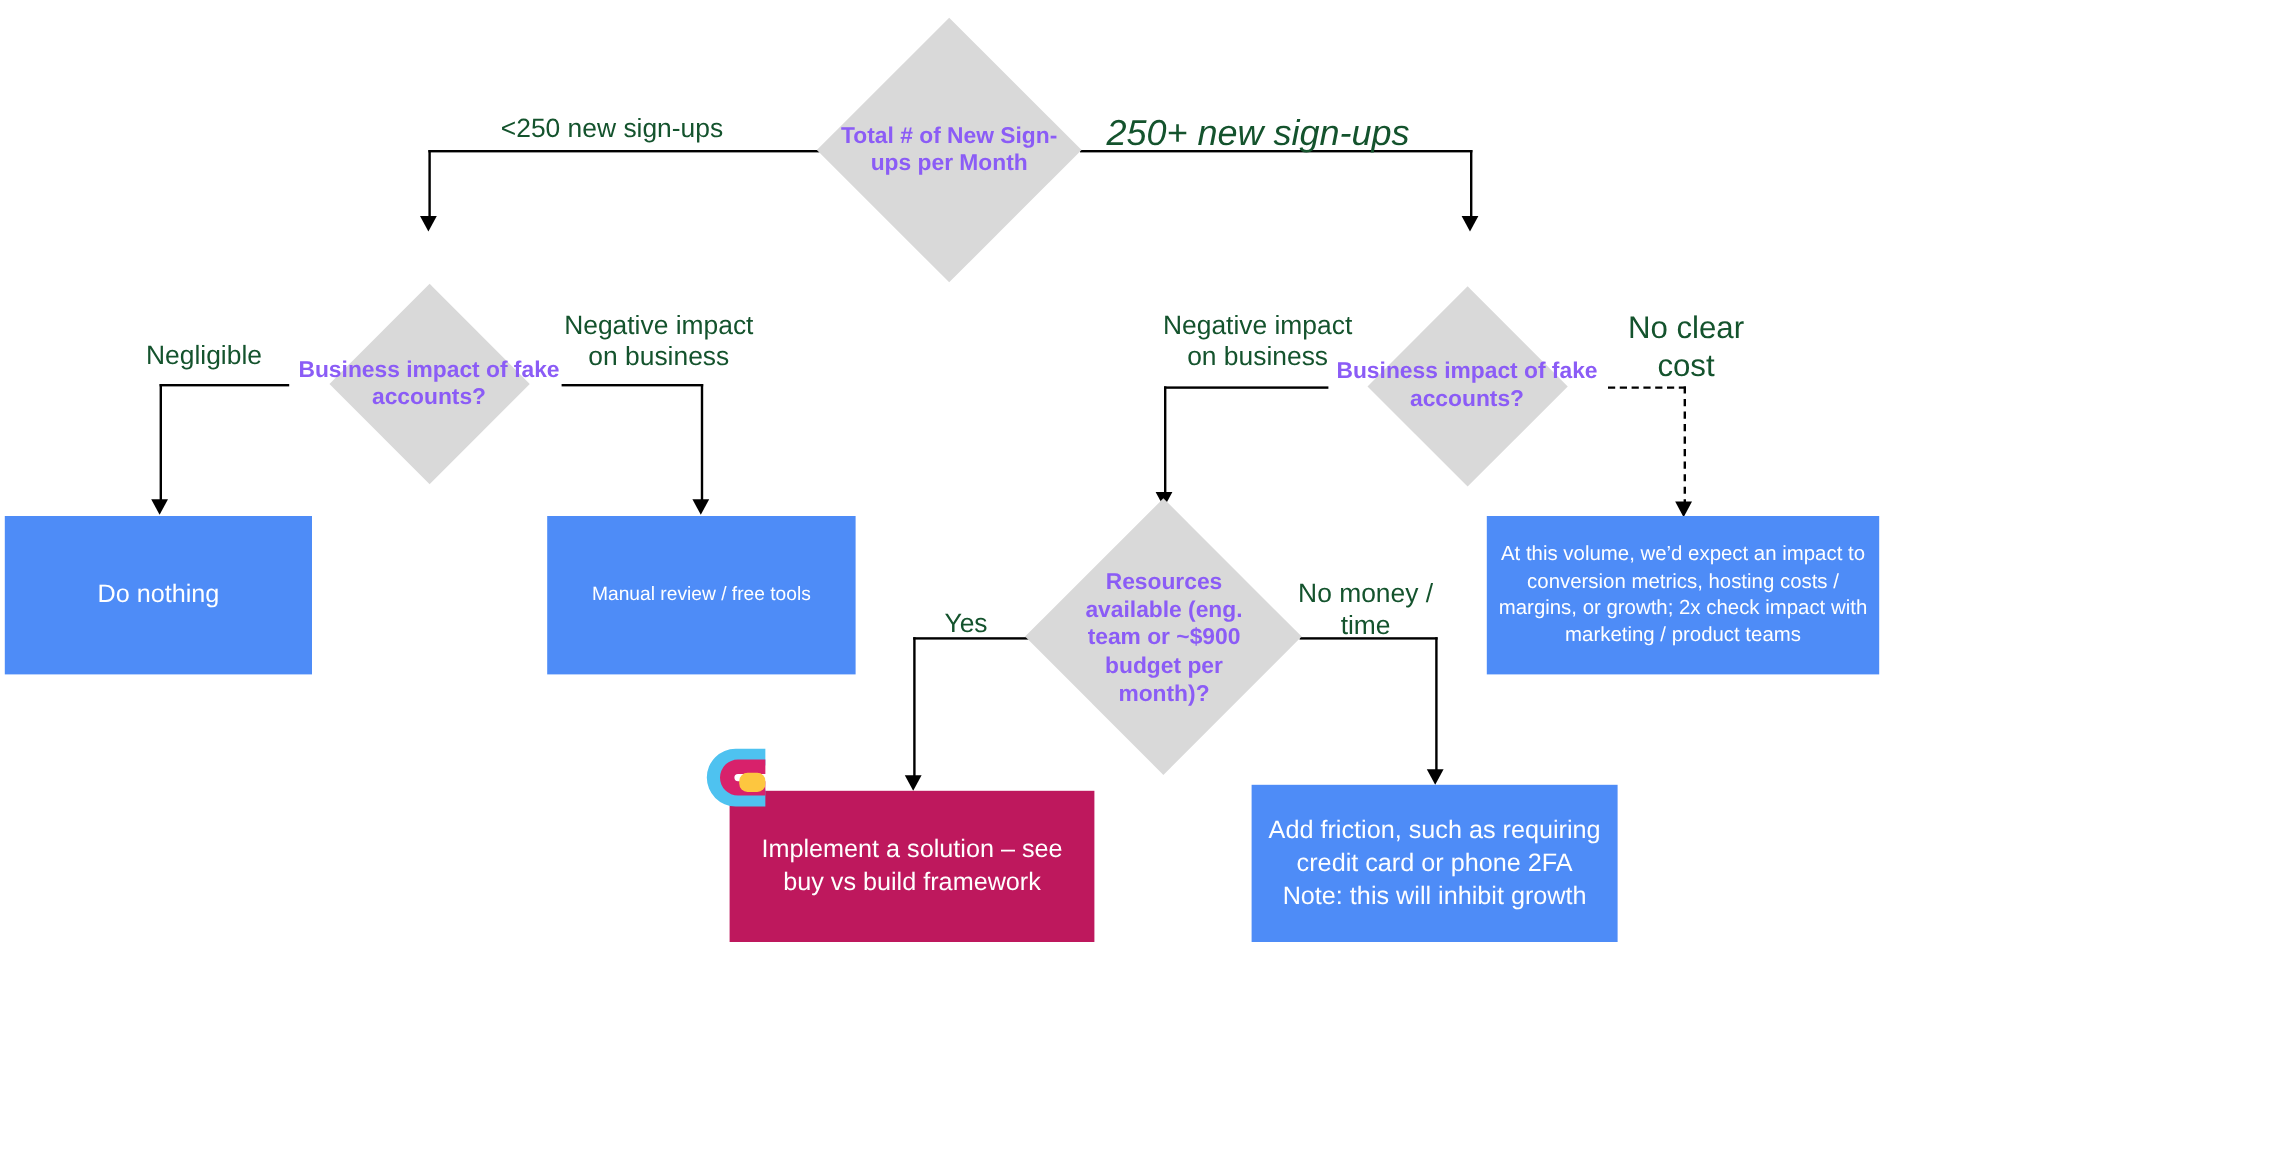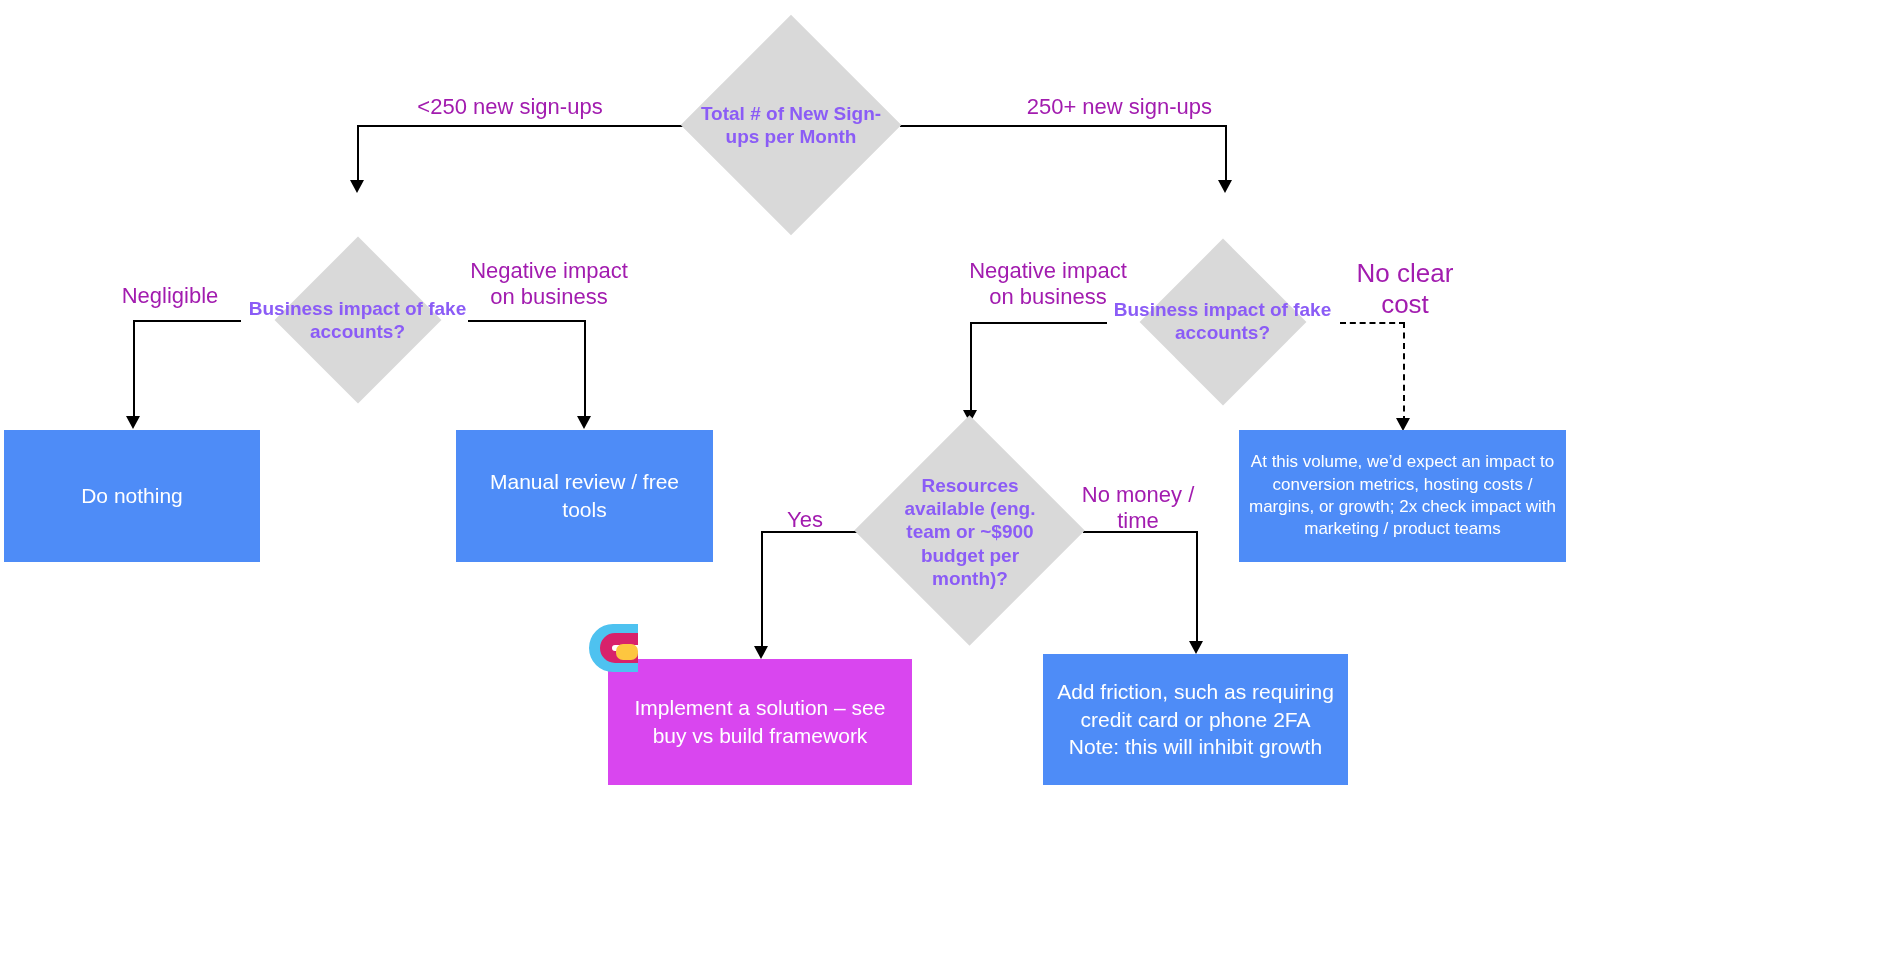--- a/index.html
+++ b/index.html
@@ -54,7 +54,7 @@
   
   .edge-label {
     position: absolute;
-    color: #a21caf;
+    color: #14532d;
     text-align: center;
     line-height: 1.18;
     white-space: pre-line;

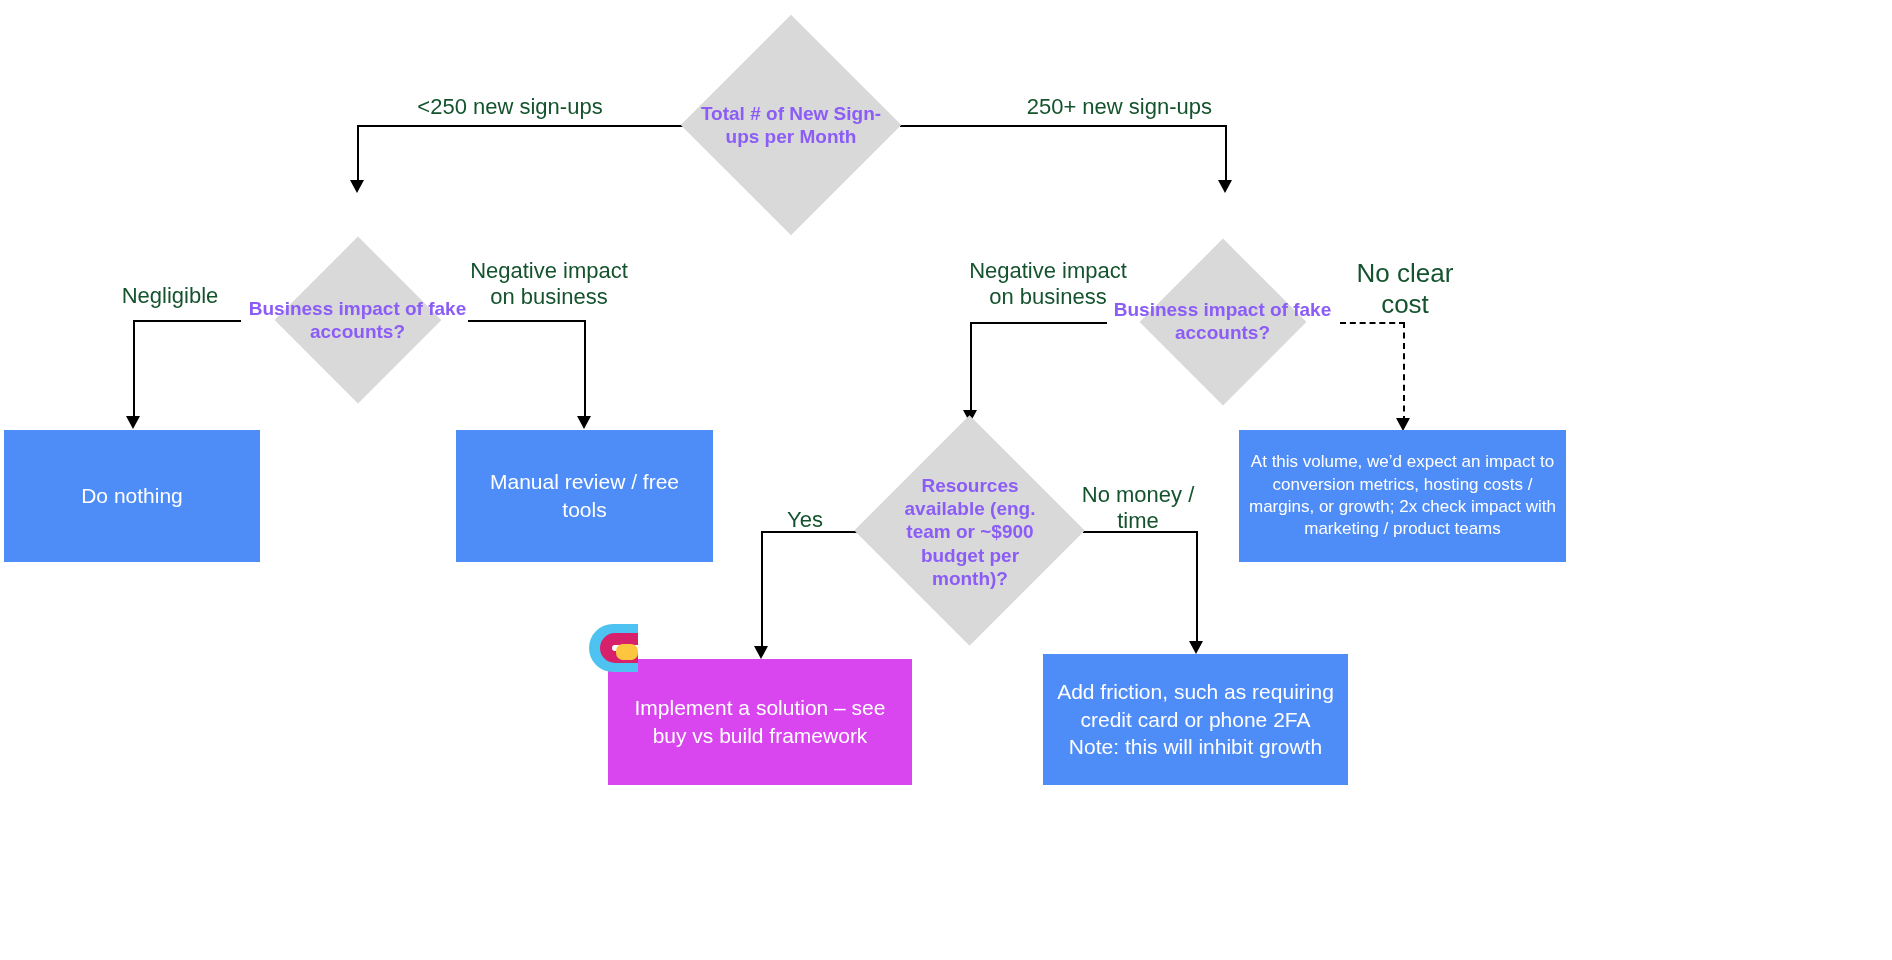--- a/index.html
+++ b/index.html
@@ -157,7 +157,7 @@
 
   <div class="edge-label" style="left:360px; top:94px; width:300px; font-size:22px; text-align:center;">&lt;250 new sign-ups</div>
 
-  <div class="edge-label" style="left:922px; top:94px; width:290px; font-size:22px; text-align:right;">250+ new sign-ups</div>
+  <div class="edge-label" style="left:922px; top:94px; width:290px; font-size:30px; text-align:left;font-style:italic;">250+ new sign-ups</div>
 
   <div class="edge-label" style="left:90px; top:283px; width:160px; font-size:22px; text-align:center;">Negligible</div>
 

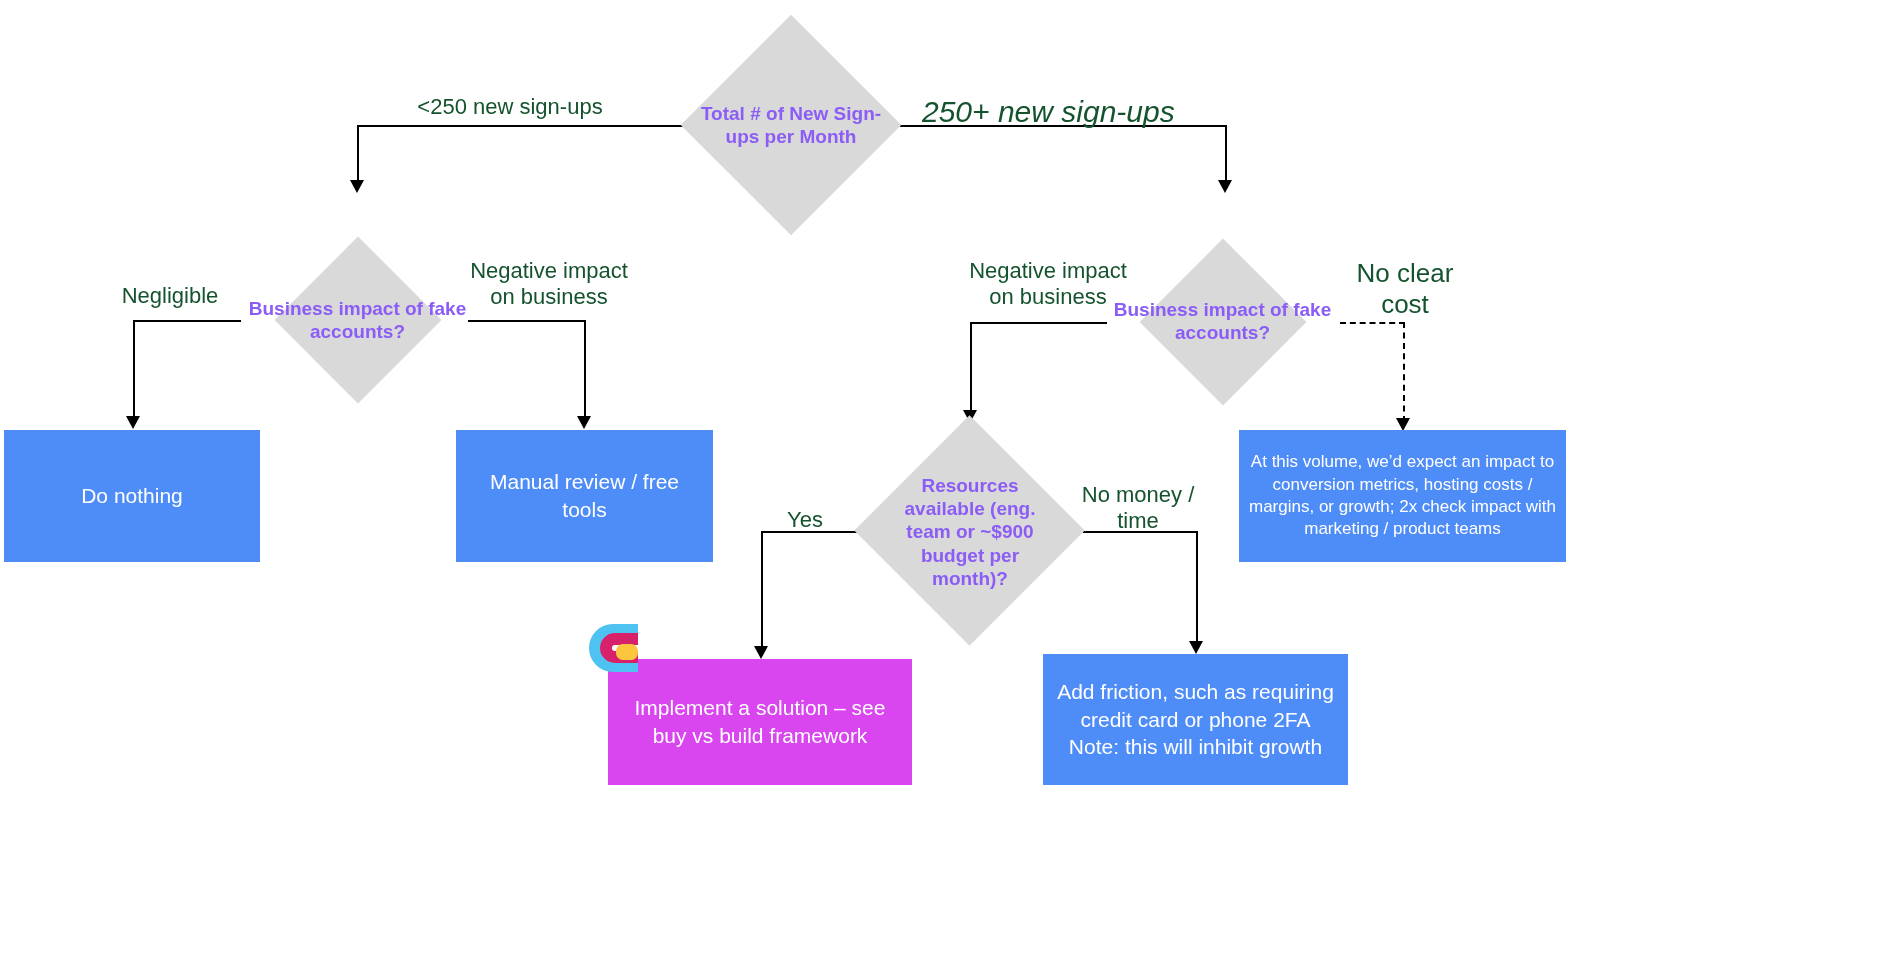--- a/index.html
+++ b/index.html
@@ -138,7 +138,7 @@
     <span>Do nothing</span>
   </div>
 
-  <div class="boxnode box-blue" style="left:456px; top:430px; width:257px; height:132px; font-size:21px;">
+  <div class="boxnode box-blue" style="left:456px; top:430px; width:257px; height:132px; font-size:16px;">
     <span>Manual review / free tools</span>
   </div>
 

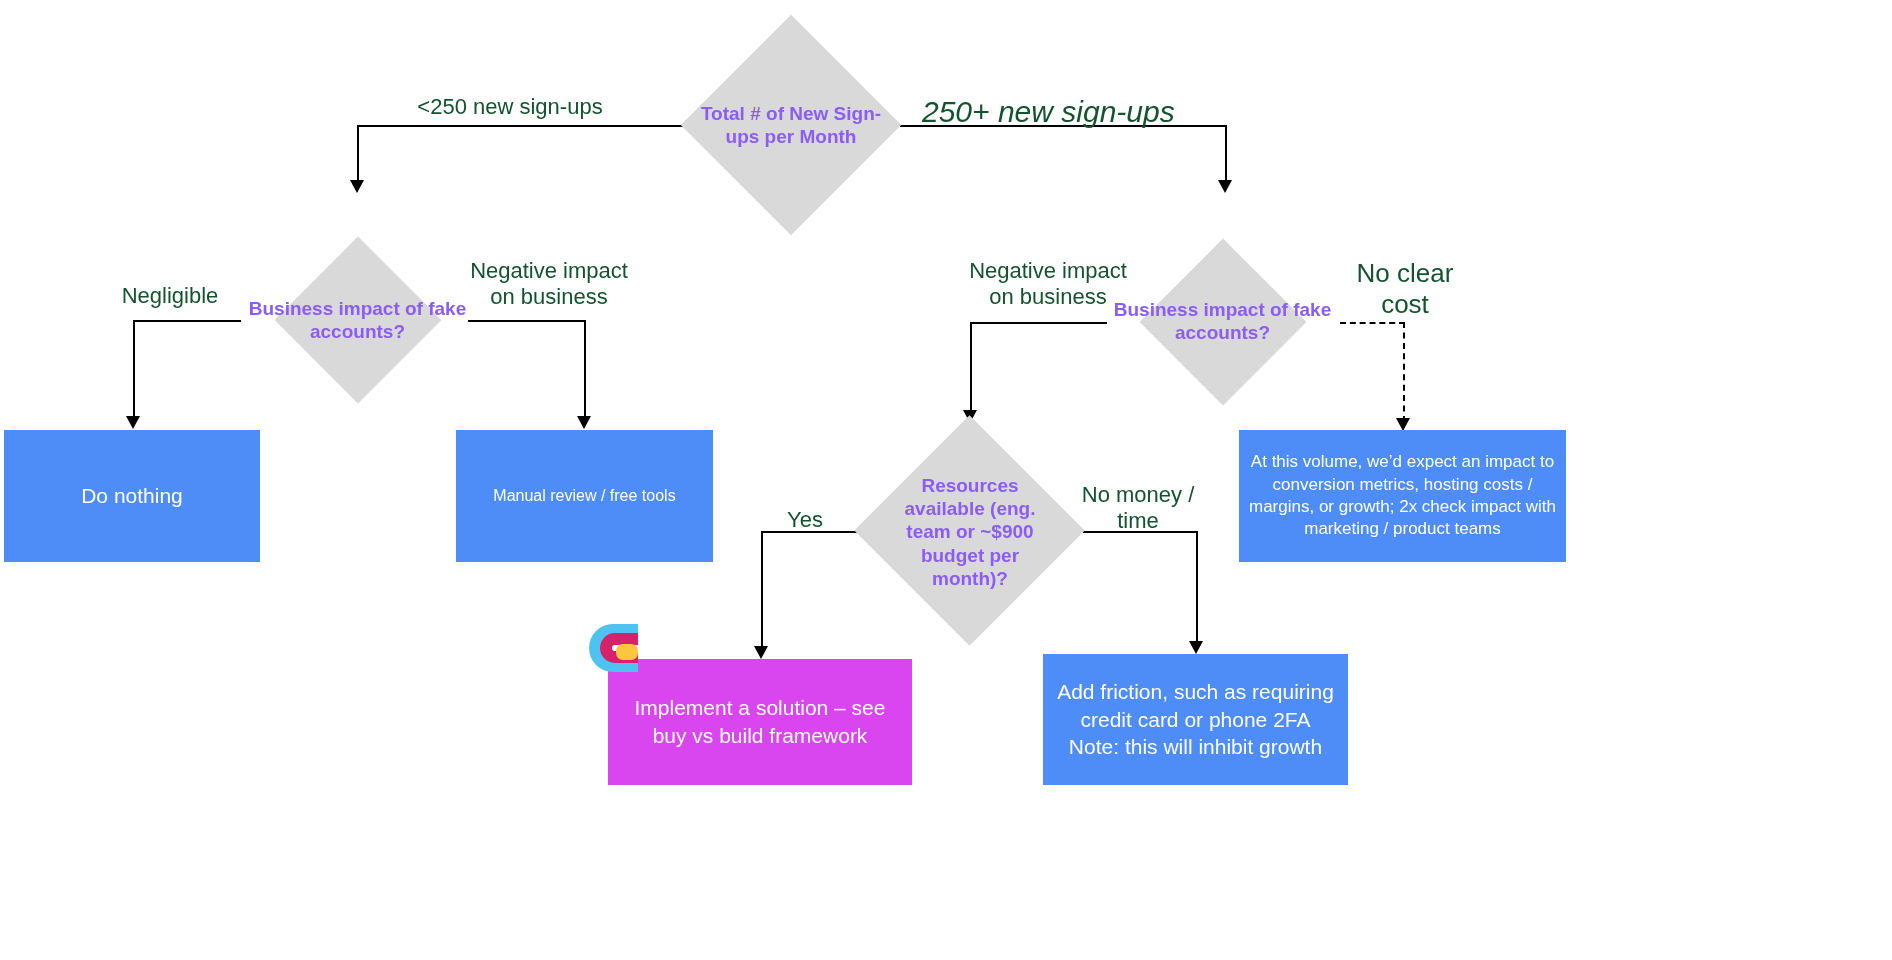--- a/index.html
+++ b/index.html
@@ -49,7 +49,7 @@
     padding: 4px 10px;
   }
   .box-blue { background: #4e8cf7; }
-  .box-purple { background: #d946ef; justify-content: center; }
+  .box-purple { background: #be185d; justify-content: center; }
 
   
   .edge-label {

